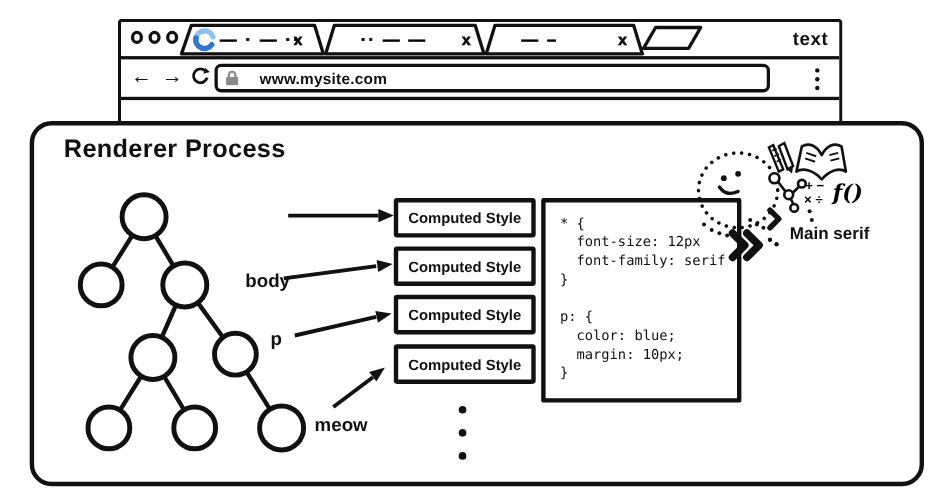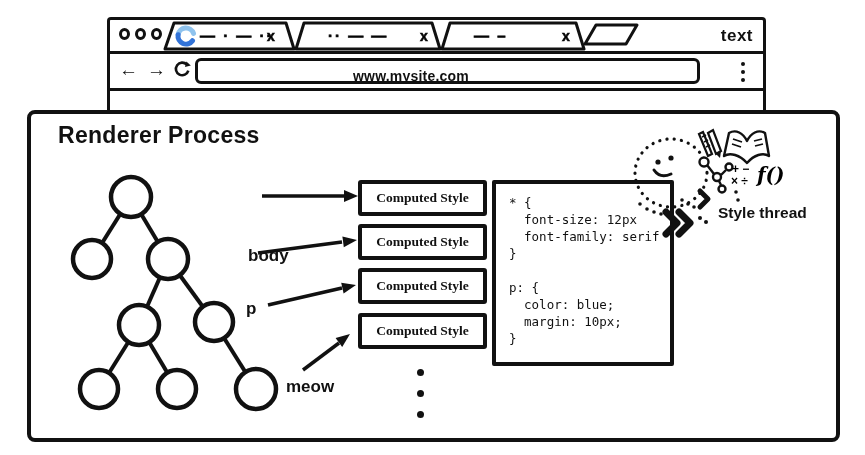--- a/index.html
+++ b/index.html
@@ -19,7 +19,7 @@
   #back-button{left:9px;} #forward-button{left:37px;}
   #reload-button{position:absolute;left:63px;top:7px;}
   #address-bar{position:absolute;left:85px;top:4px;width:505px;height:26px;box-sizing:border-box;
-    border:3px solid #111;border-radius:6px;display:flex;align-items:center;gap:7px;padding-left:7px;background:#fff;flex-direction:column;}
+    border:3px solid #111;border-radius:6px;display:flex;align-items:center;gap:19px;padding-left:7px;background:#fff;}
   #address-input{border:none;outline:none;background:transparent;font-family:"Liberation Sans",sans-serif;
     font-size:14px;font-weight:600;color:#111;flex:1;padding:0;letter-spacing:.2px;}
   #menu-button{position:absolute;right:18px;top:8px;display:flex;flex-direction:column;gap:4px;}

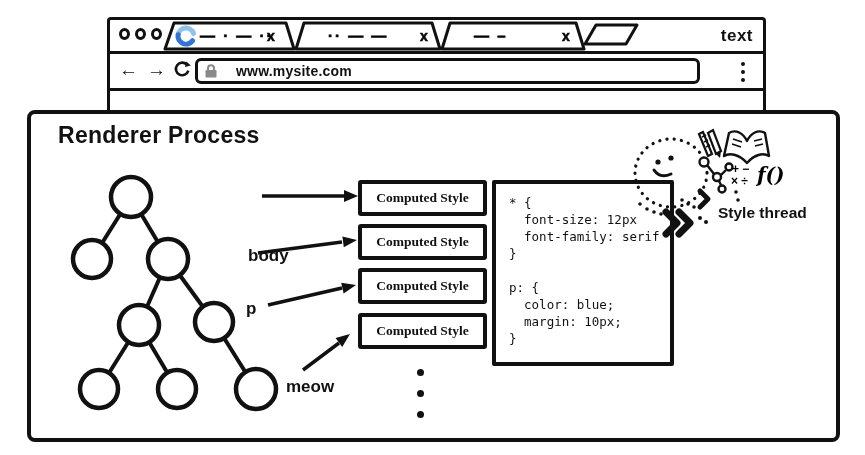--- a/index.html
+++ b/index.html
@@ -26,7 +26,7 @@
   .menu-dot{width:4px;height:4px;border-radius:50%;background:#111;}
   
   #renderer-box{left:27px;top:110px;width:813px;height:332px;box-sizing:border-box;background:#fff;
-    border:4px solid #111;border-radius:8px;z-index:5;}
+    border:4px solid #111;border-radius:20px;z-index:5;}
   #renderer-title{position:absolute;left:27px;top:8px;font-size:23px;font-weight:700;letter-spacing:.3px;}
   #diagram-svg{position:absolute;left:0;top:0;}
   .tree-label{position:absolute;font-size:17px;font-weight:700;}

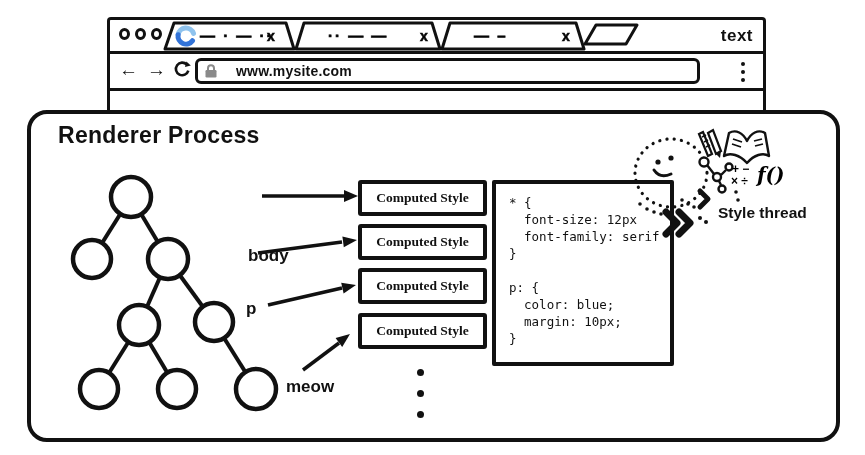--- a/index.html
+++ b/index.html
@@ -34,7 +34,7 @@
   #label-p{left:215px;top:185px;} #label-text{left:255px;top:263px;}
   .computed-style-box{position:absolute;left:327px;width:129px;height:36px;box-sizing:border-box;
     border:4px solid #111;border-radius:3px;background:#fff;display:flex;align-items:center;justify-content:center;
-    font-size:13.5px;font-weight:700;white-space:nowrap;font-family:Liberation Serif, serif;}
+    font-size:13.5px;font-weight:700;white-space:nowrap;}
   #more-styles-ellipsis{position:absolute;left:386px;top:255px;display:flex;flex-direction:column;gap:14px;}
   .big-dot{width:7px;height:7px;border-radius:50%;background:#111;}
   #stylesheet-box{position:absolute;left:461px;top:66px;width:182px;height:186px;box-sizing:border-box;

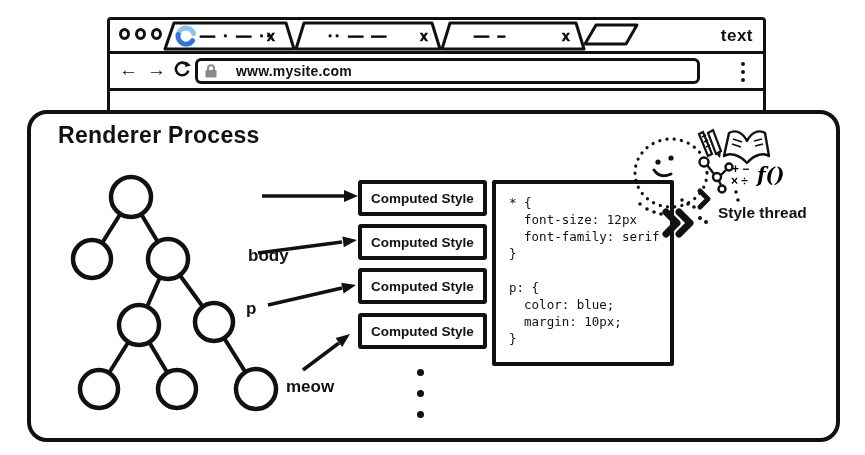--- a/index.html
+++ b/index.html
@@ -219,7 +219,7 @@
         <polyline points="63,88 74,99 63,110" stroke-width="7"></polyline>
       </g>
     </svg>
-    <div id="main-thread-label">Style thread</div>
+    <div id="main-thread-label">Main serif</div>
   </div>
 
 </div>

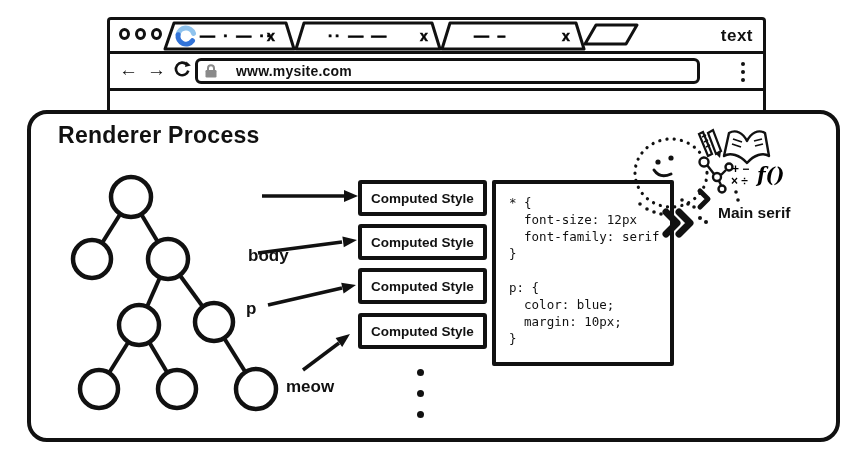--- a/index.html
+++ b/index.html
@@ -30,7 +30,7 @@
   #renderer-title{position:absolute;left:27px;top:8px;font-size:23px;font-weight:700;letter-spacing:.3px;}
   #diagram-svg{position:absolute;left:0;top:0;}
   .tree-label{position:absolute;font-size:17px;font-weight:700;}
-  #label-document{left:128px;top:71px;} #label-body{left:192px;top:132px;margin-left:25px;}
+  #label-document{left:128px;top:71px;} #label-body{left:192px;top:132px;}
   #label-p{left:215px;top:185px;} #label-text{left:255px;top:263px;}
   .computed-style-box{position:absolute;left:327px;width:129px;height:36px;box-sizing:border-box;
     border:4px solid #111;border-radius:3px;background:#fff;display:flex;align-items:center;justify-content:center;

